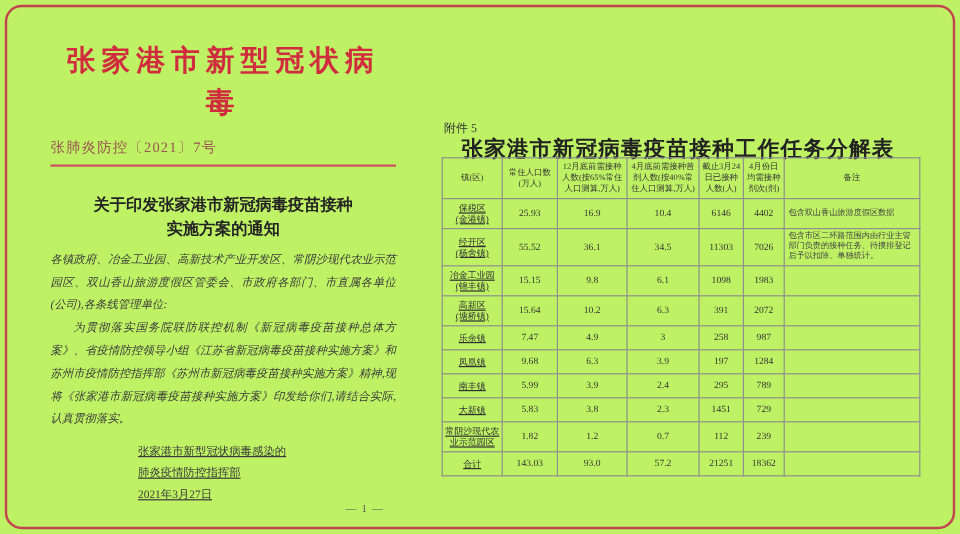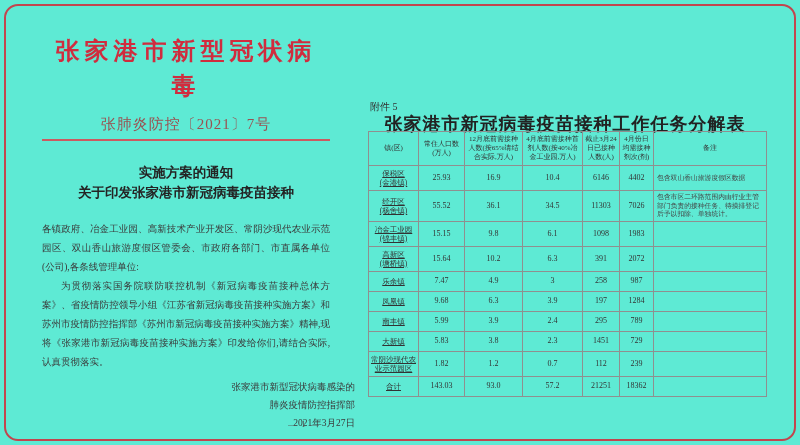--- a/index.html
+++ b/index.html
@@ -7,7 +7,7 @@
     position: relative;
     width: 800px;
     height: 445px;
-    background: #5eead4;
+    background: #bef264;
     overflow: hidden;
     font-family: "Liberation Serif", serif;
     color: #333;

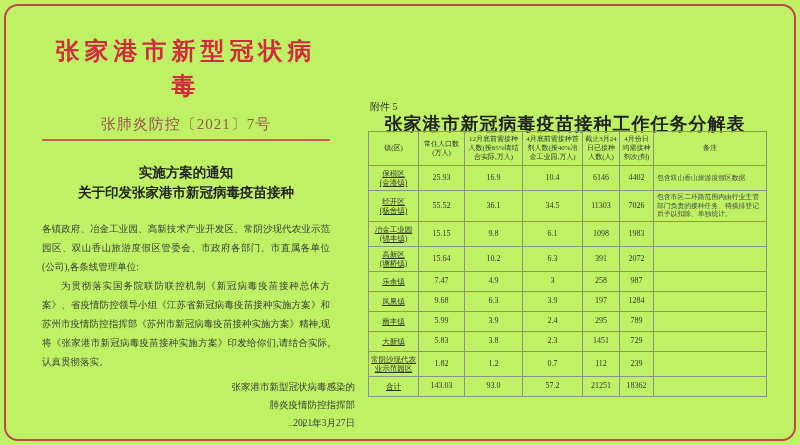--- a/index.html
+++ b/index.html
@@ -33,8 +33,8 @@
   .red-head .l1 { letter-spacing: 5px; }
   .red-head .l2 { letter-spacing: 0px; }
   .doc-no {
-    text-align: center;
-    font-size: 15px;
+    text-align: left;
+    font-size: 12px;
     color: #9a5252;
     margin-top: 11px;
     letter-spacing: 1px;

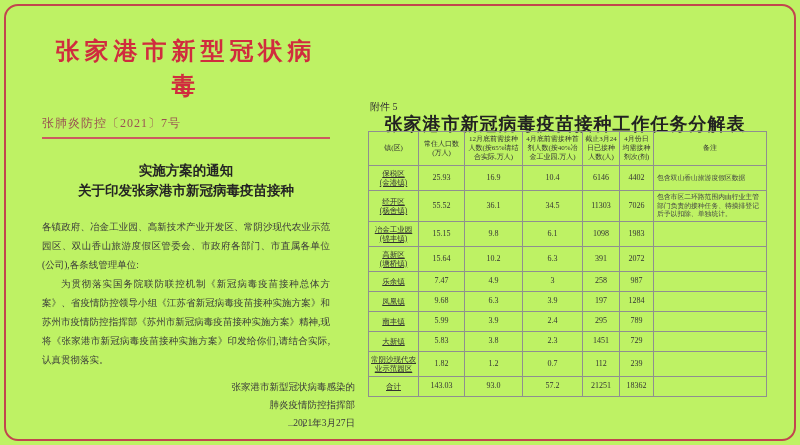--- a/index.html
+++ b/index.html
@@ -177,7 +177,7 @@
       <tr>
           <th>镇(区)</th>
           <th>常住人口数(万人)</th>
-          <th>12月底前需接种人数(按65%请结合实际,万人)</th>
+          <th>12月底前需接种人数(按65%常住人口测算,万人)</th>
           <th>4月底前需接种首剂人数(按40%冶金工业园,万人)</th>
           <th>截止3月24日已接种人数(人)</th>
           <th>4月份日均需接种剂次(剂)</th>

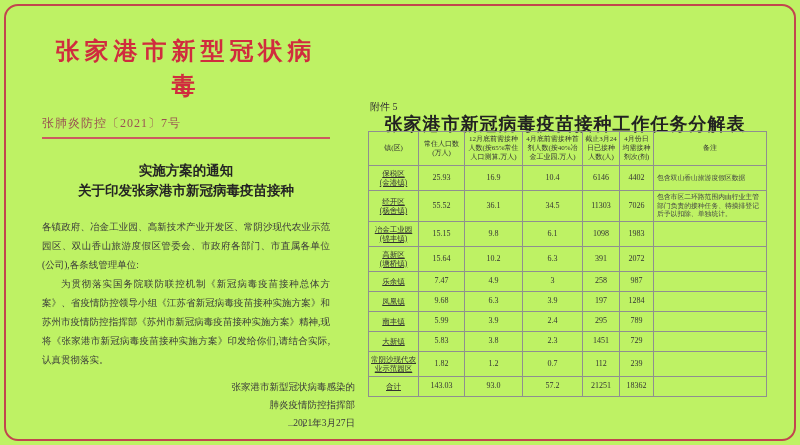--- a/index.html
+++ b/index.html
@@ -178,7 +178,7 @@
           <th>镇(区)</th>
           <th>常住人口数(万人)</th>
           <th>12月底前需接种人数(按65%常住人口测算,万人)</th>
-          <th>4月底前需接种首剂人数(按40%冶金工业园,万人)</th>
+          <th>4月底前需接种首剂人数(按40%常住人口测算,万人)</th>
           <th>截止3月24日已接种人数(人)</th>
           <th>4月份日均需接种剂次(剂)</th>
           <th>备注</th>

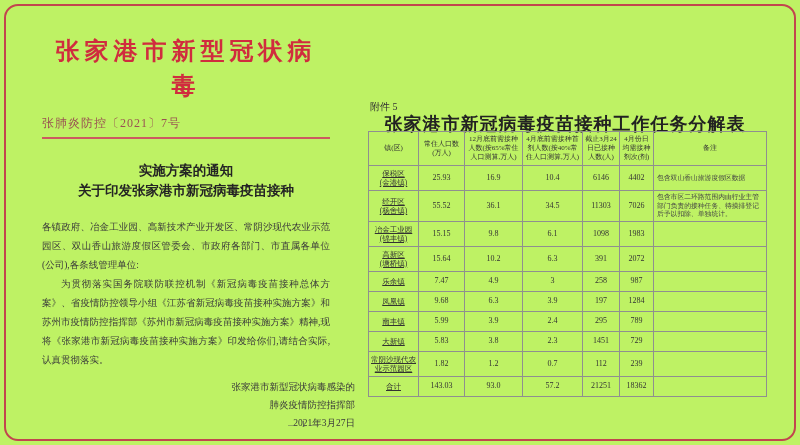--- a/index.html
+++ b/index.html
@@ -144,8 +144,8 @@
     <div class="doc-no">张肺炎防控〔2021〕7号</div>
     <div class="red-rule"></div>
     <div class="notice-title">
+      <div>关于印发张家港市新冠病毒疫苗接种</div>
       <div>实施方案的通知</div>
-      <div>关于印发张家港市新冠病毒疫苗接种</div>
     </div>
     <div class="body-text">
       <div>各镇政府、冶金工业园、高新技术产业开发区、常阴沙现代农业示范园区、双山香山旅游度假区管委会、市政府各部门、市直属各单位(公司),各条线管理单位:</div>

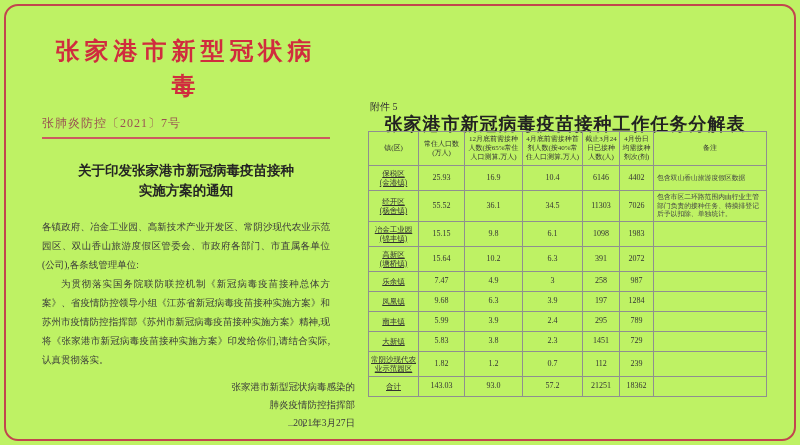--- a/index.html
+++ b/index.html
@@ -49,11 +49,12 @@
     line-height: 20px;
   }
   .body-text {
-    margin-top: 17px;
+    margin-top: 7px;
     font-size: 9.5px;
     color: #3a3a3a;
     line-height: 19px;
     text-align: justify;
+    font-style: italic;
   }
   .body-text .indent { text-indent: 2em; }
   .signature {

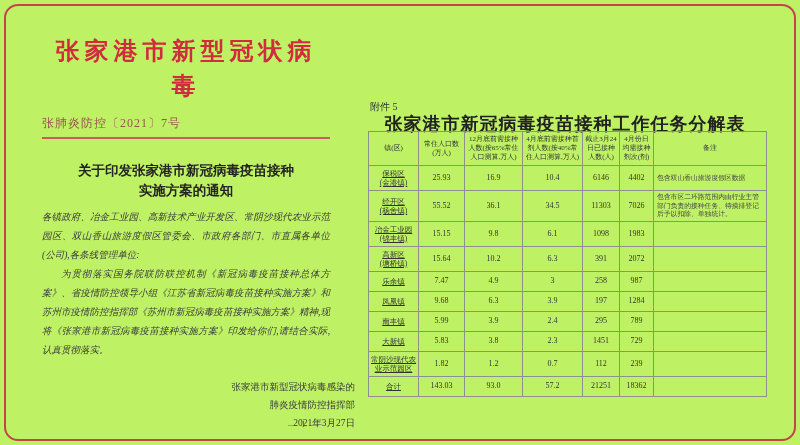--- a/index.html
+++ b/index.html
@@ -60,12 +60,13 @@
   .signature {
     position: absolute;
     left: 115px;
-    top: 378px;
+    top: 368px;
     width: 240px;
-    text-align: right;
+    text-align: left;
     font-size: 9.5px;
     color: #3a3a3a;
     line-height: 18px;
+    text-decoration: underline;
   }
   .page-number {
     position: absolute;

